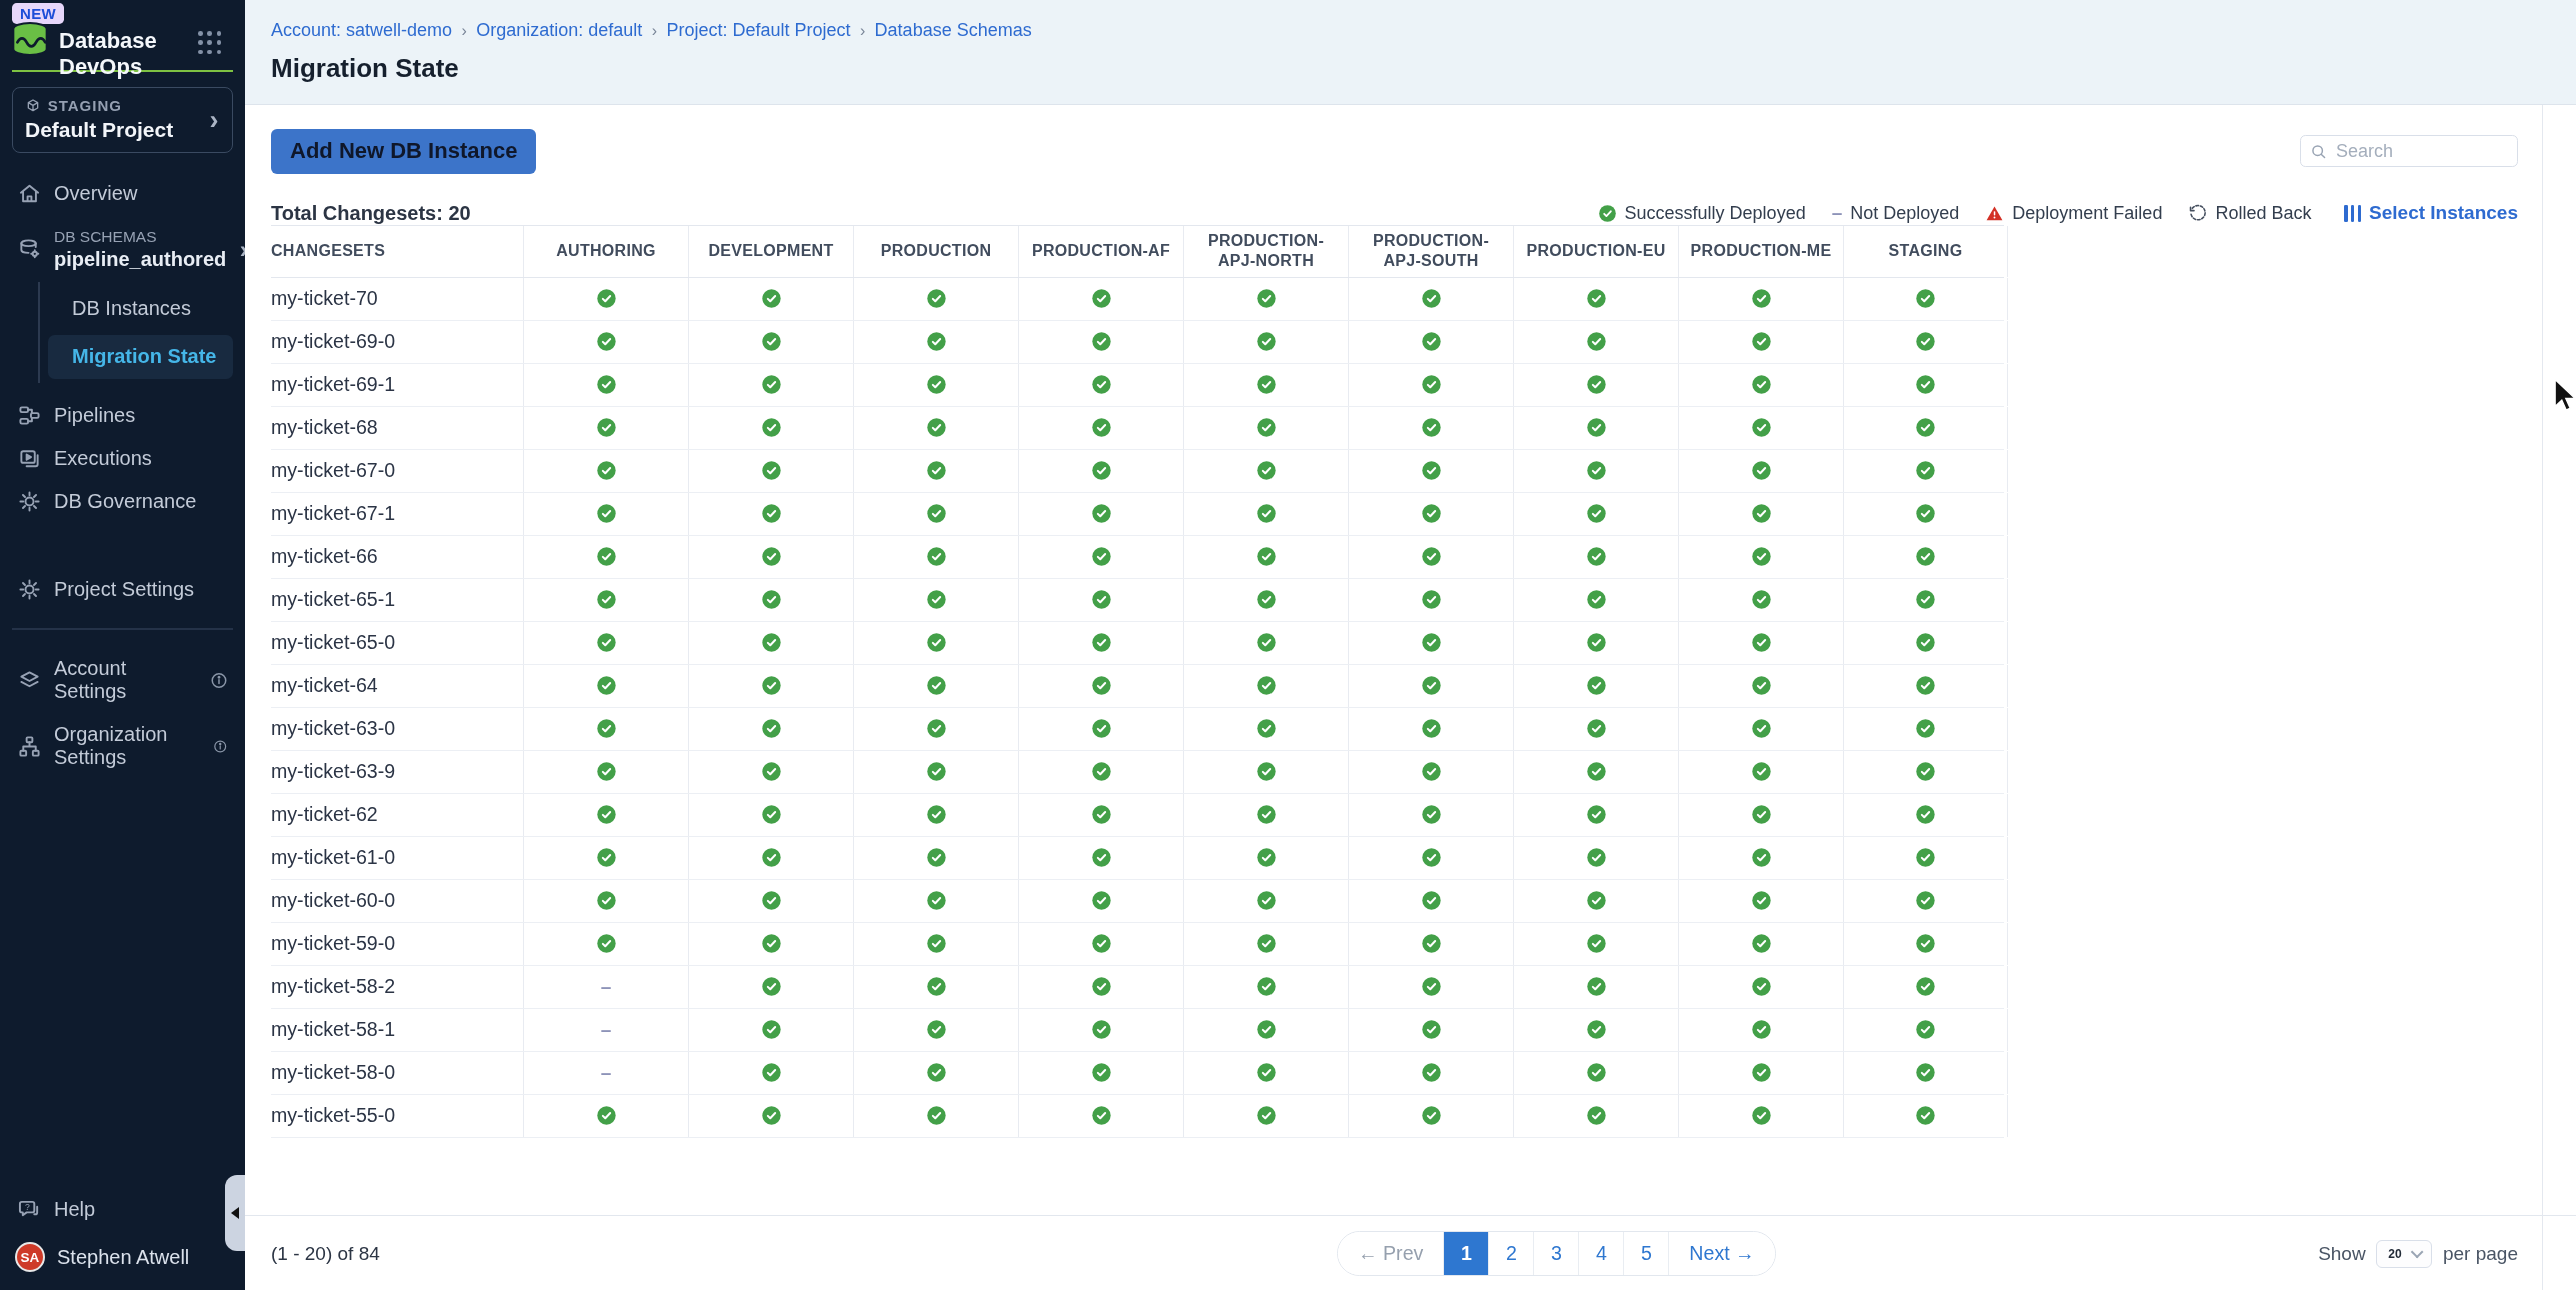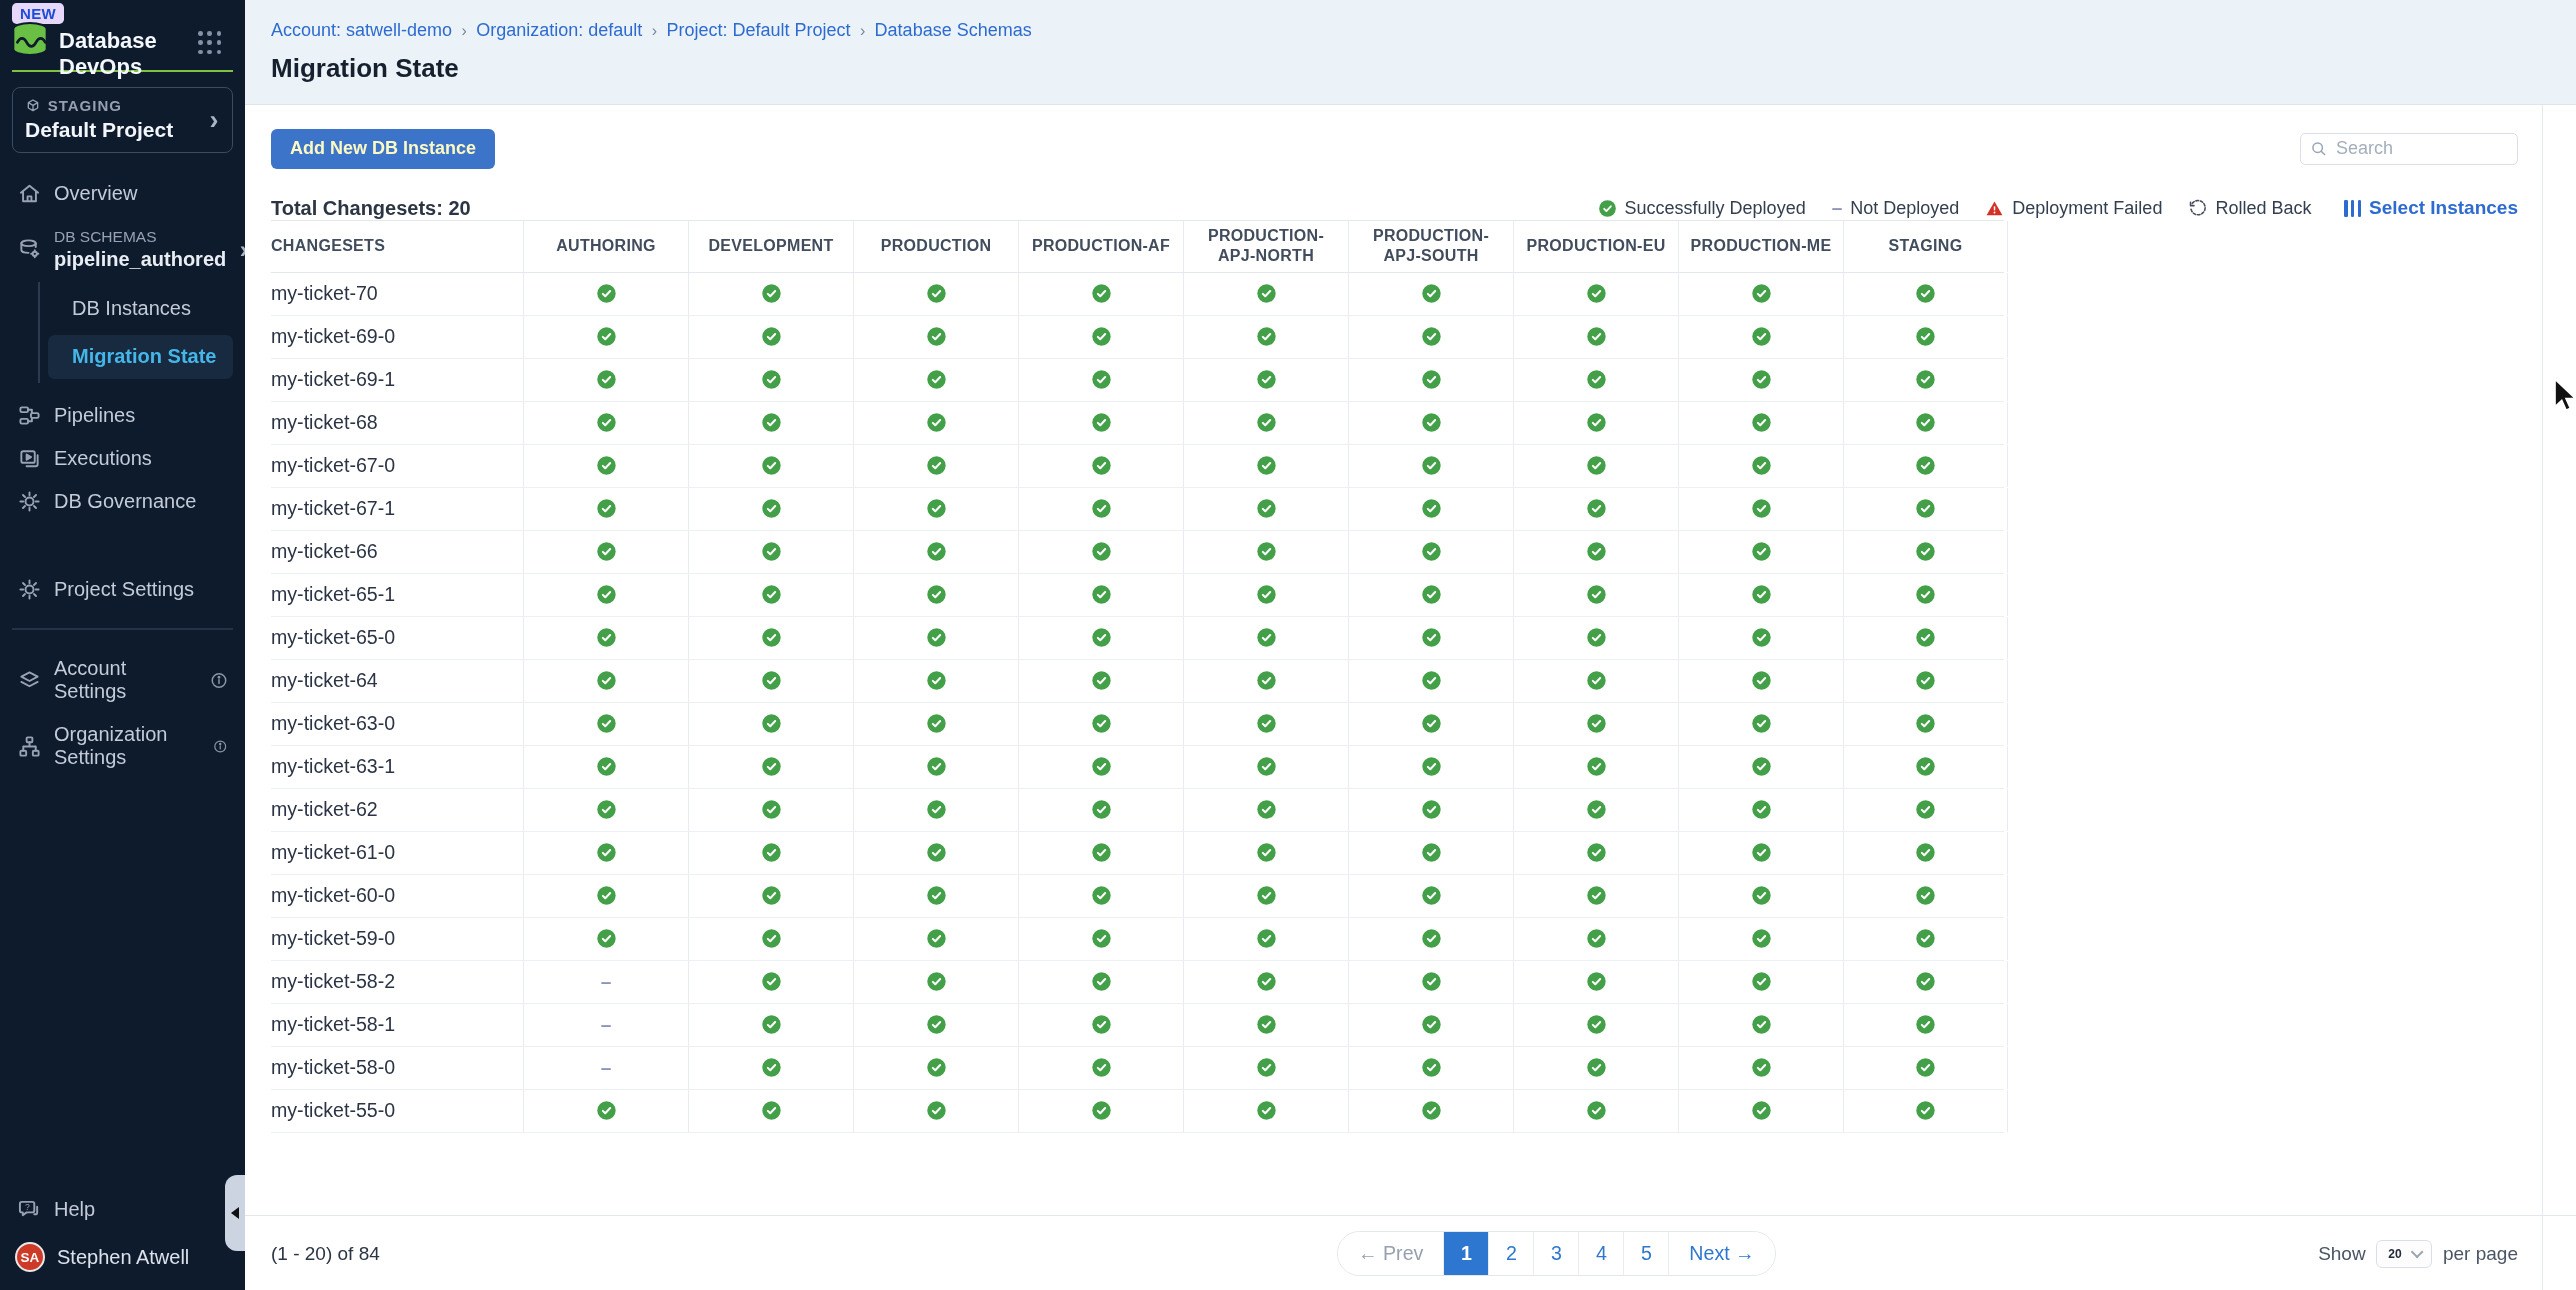--- a/index.html
+++ b/index.html
@@ -62,7 +62,7 @@
 
   .content { flex:1; background:#fff; padding:0 58px 0 26px; display:flex; flex-direction:column; }
   .toolbar { margin-top:24px; display:flex; justify-content:space-between; align-items:center; }
-  .add-btn { background:#3c74c9; color:#fef9c3; font-size:18px; font-weight:bold;
+  .add-btn { background:#3c74c9; color:#0f172a; font-size:22px; font-weight:bold;
     border:none; border-radius:6px; padding:9.4px 19px; cursor:pointer; font-family:inherit; }
   .search-box { width:218px; height:32px; border:1.3px solid #d9dfe9; border-radius:5.4px;
     display:flex; align-items:center; gap:8px; padding:0 9.4px; background:#fff; }

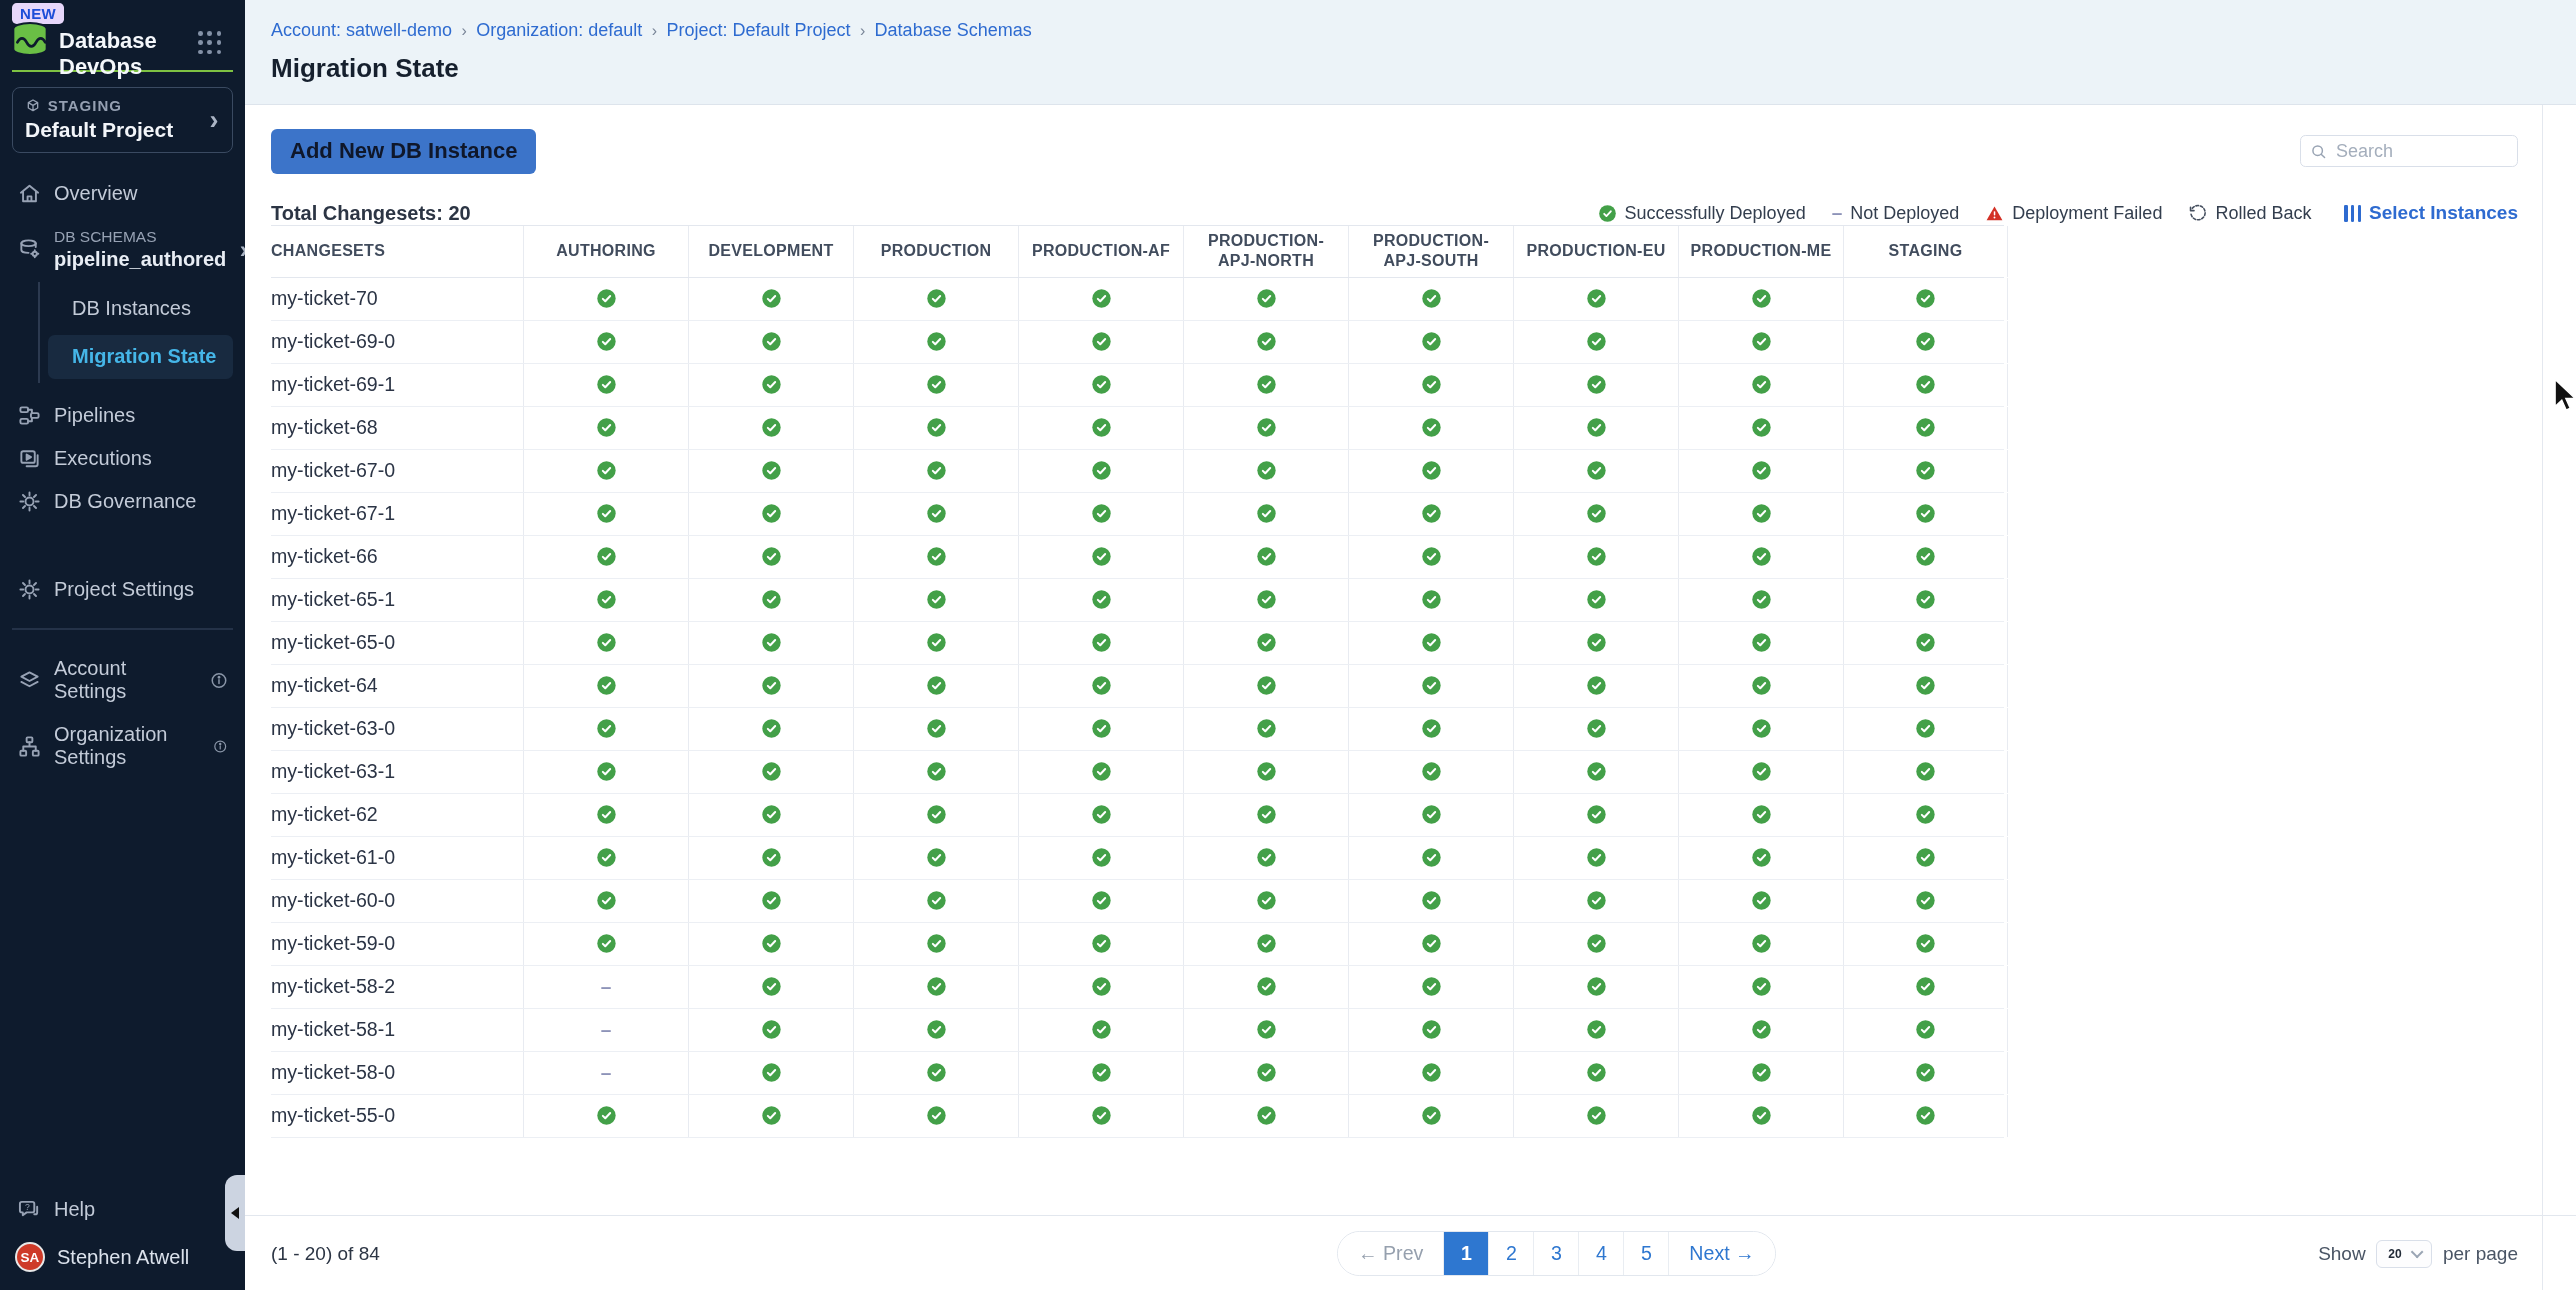--- a/index.html
+++ b/index.html
@@ -1011,7 +1011,7 @@
               </div>
             </div>
             <div class="tr">
-              <div class="td td-name">my-ticket-63-1</div>
+              <div class="td td-name">my-ticket-63-9</div>
               <div class="td td-status">
                 <svg class="check" viewBox="0 0 24 24">
     <circle cx="12" cy="12" r="10.5" fill="#43a048"></circle>

